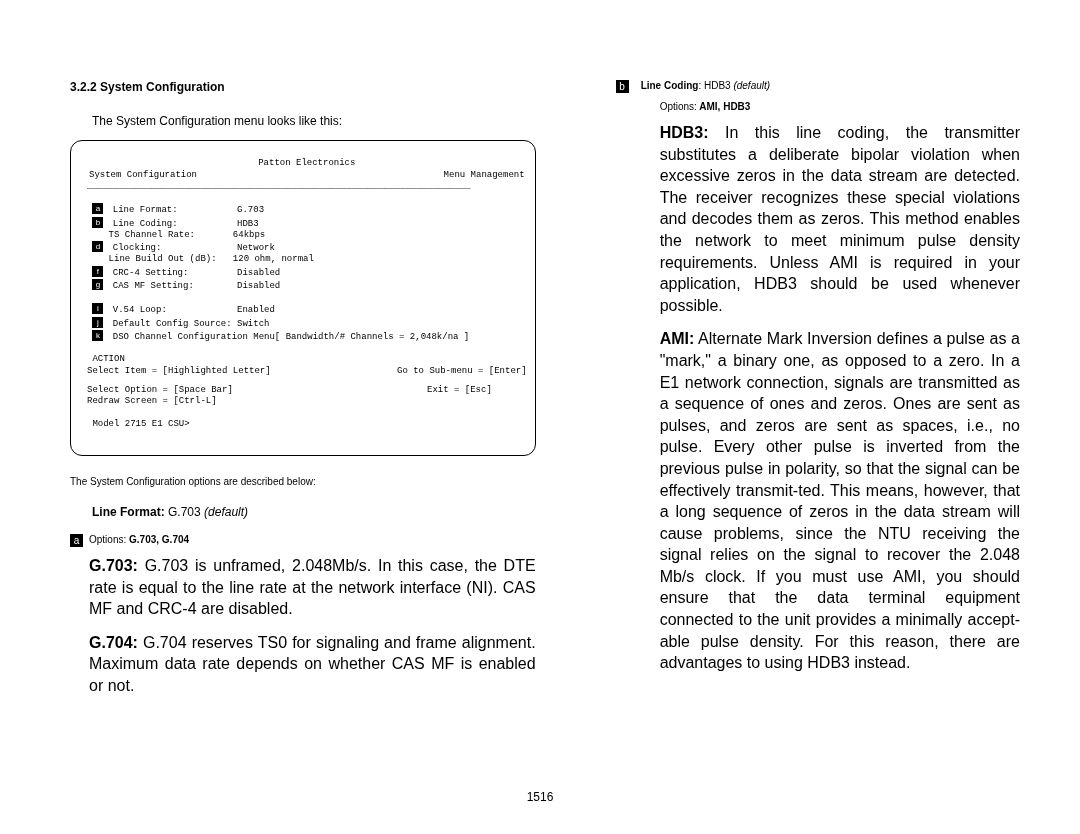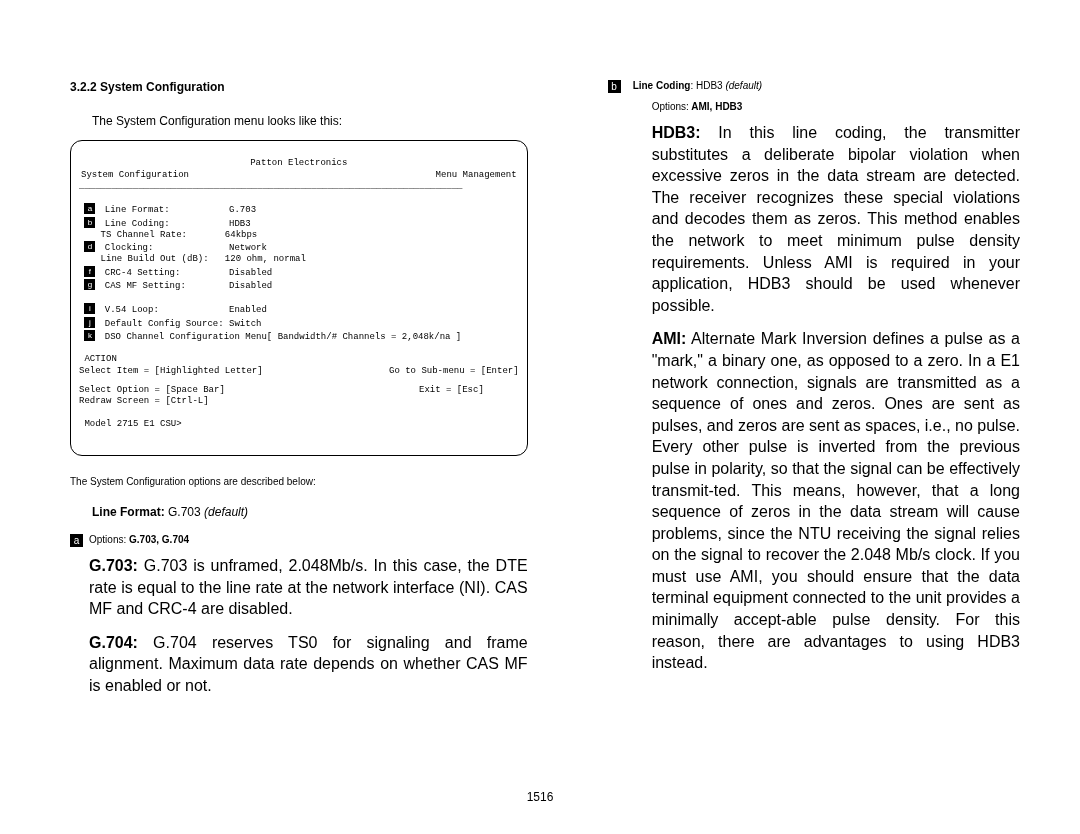--- a/index.html
+++ b/index.html
@@ -28,7 +28,7 @@
   .screen-box {
     border: 1px solid #000;
     border-radius: 12px;
-    padding: 6px 8px 14px 8px;
+    padding: 6px 8px 14px 16px;
     margin: 0 0 20px 0;
     font-family: "Courier New", monospace;
     font-size: 9px;

